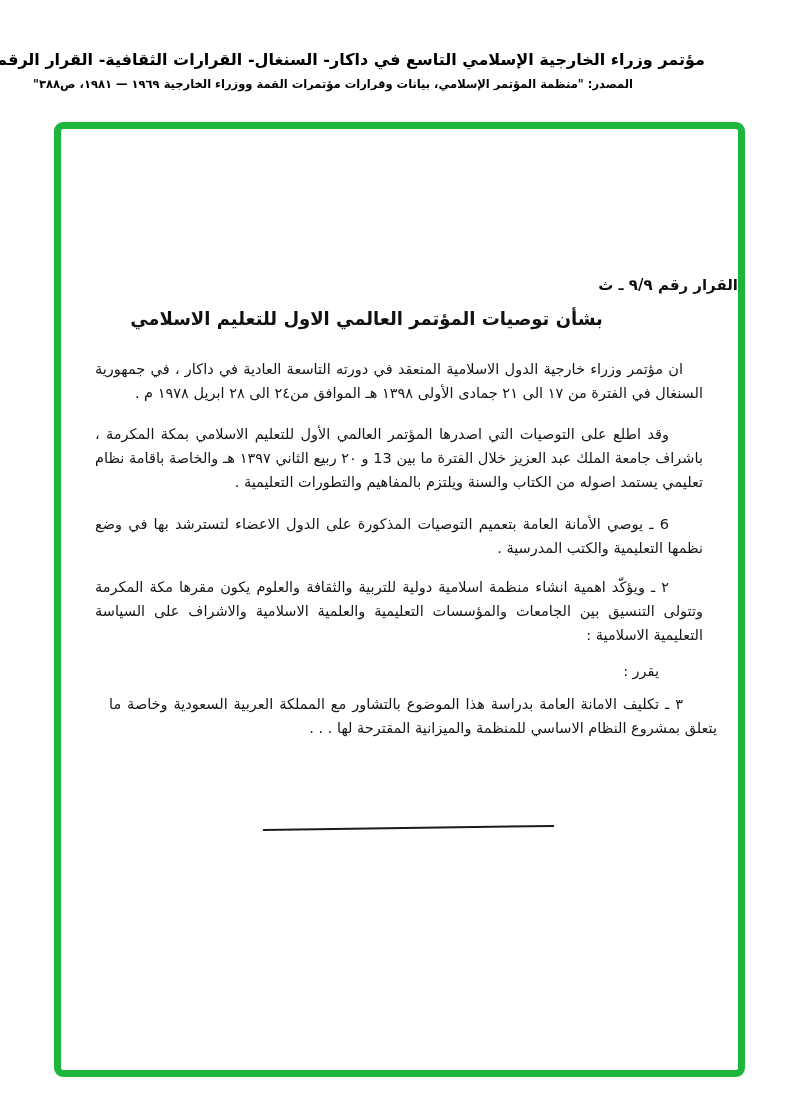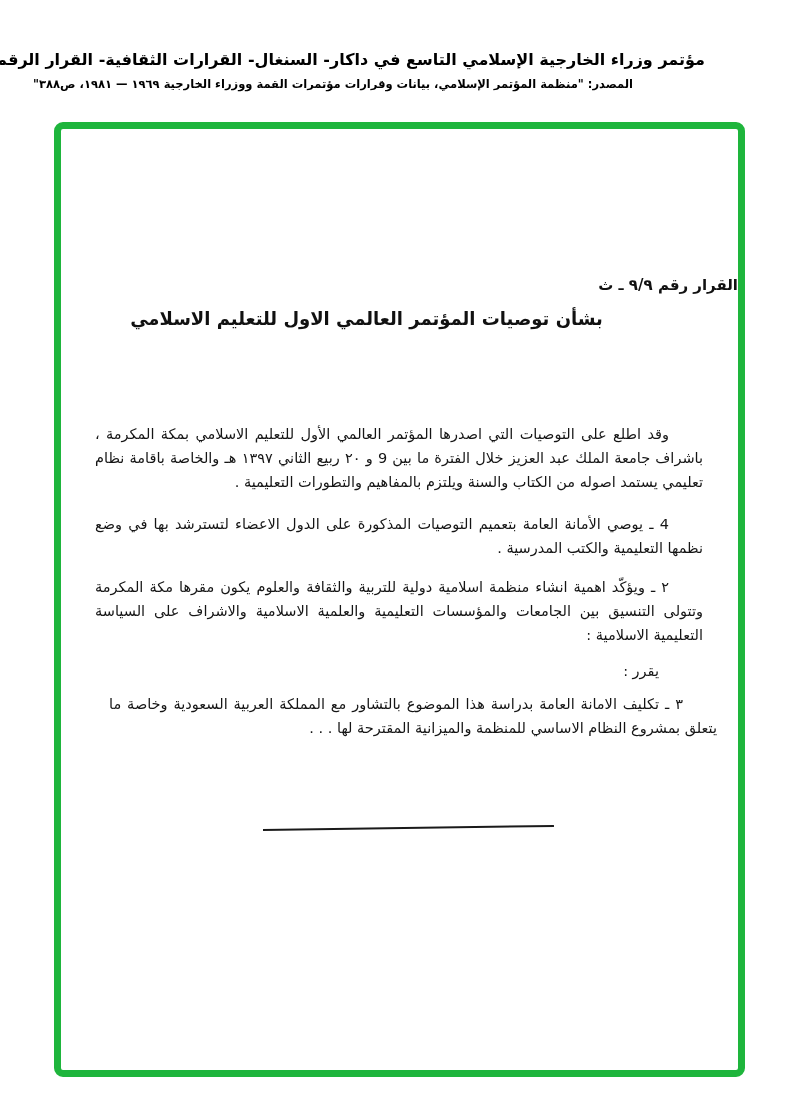--- a/index.html
+++ b/index.html
@@ -117,6 +117,7 @@
 
   <div class="res-title">بشأن توصيات المؤتمر العالمي الاول للتعليم الاسلامي</div>
 
+  <div class="body-par par-1 indent-sm">ان مؤتمر وزراء خارجية الدول الاسلامية المنعقد في دورته التاسعة العادية في داكار ، في جمهورية السنغال في الفترة من ١٧ الى ٢١ جمادى الأولى ١٣٩٨ هـ الموافق من٢٤ الى ٢٨ ابريل ١٩٧٨ م .</div>
 
   <div class="body-par par-2 indent-md">وقد اطلع على التوصيات التي اصدرها المؤتمر العالمي الأول للتعليم الاسلامي بمكة المكرمة ، باشراف جامعة الملك عبد العزيز خلال الفترة ما بين 9 و ٢٠ ربيع الثاني ١٣٩٧ هـ والخاصة باقامة نظام تعليمي يستمد اصوله من الكتاب والسنة ويلتزم بالمفاهيم والتطورات التعليمية .</div>
 

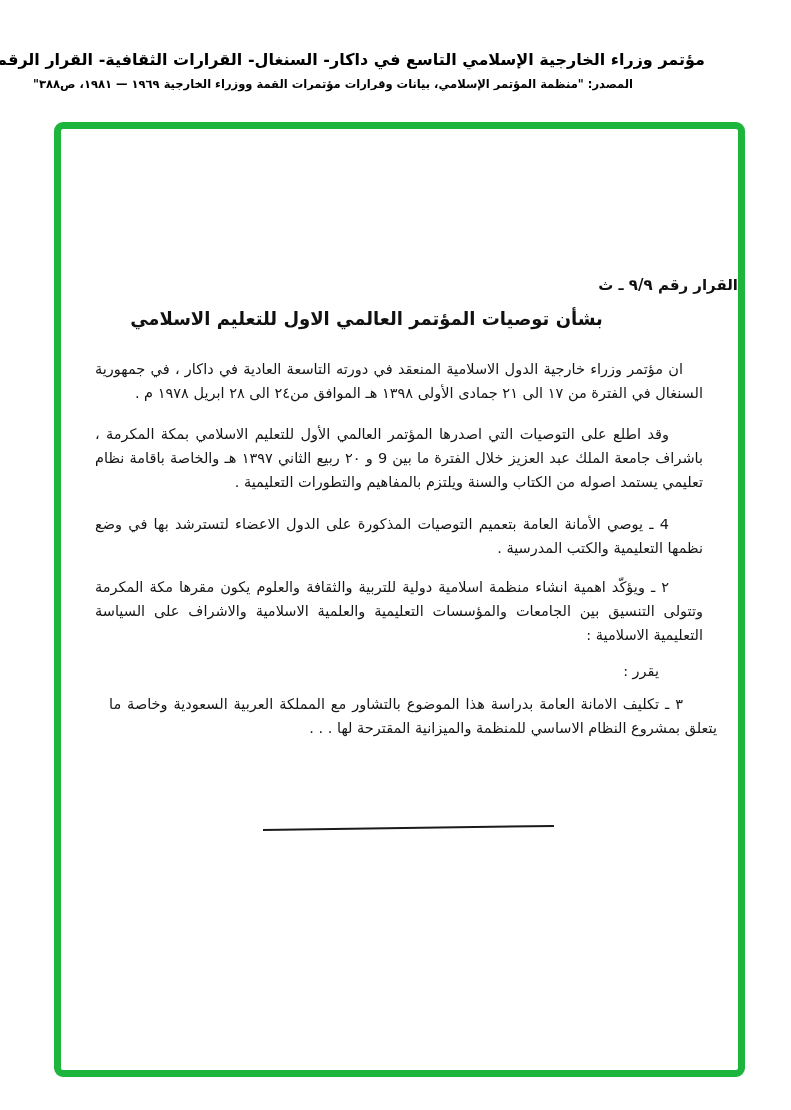--- a/index.html
+++ b/index.html
@@ -119,7 +119,7 @@
 
   <div class="body-par par-1 indent-sm">ان مؤتمر وزراء خارجية الدول الاسلامية المنعقد في دورته التاسعة العادية في داكار ، في جمهورية السنغال في الفترة من ١٧ الى ٢١ جمادى الأولى ١٣٩٨ هـ الموافق من٢٤ الى ٢٨ ابريل ١٩٧٨ م .</div>
 
-  <div class="body-par par-2 indent-md">وقد اطلع على التوصيات التي اصدرها المؤتمر العالمي الأول للتعليم الاسلامي بمكة المكرمة ، باشراف جامعة الملك عبد العزيز خلال الفترة ما بين 9 و ٢٠ ربيع الثاني ١٣٩٧ هـ والخاصة باقامة نظام تعليمي يستمد اصوله من الكتاب والسنة ويلتزم بالمفاهيم والتطورات التعليمية .</div>
+  <div class="body-par par-2 indent-md">وقد اطلع على التوصيات التي اصدرها المؤتمر العالمي الأول للتعليم الاسلامي بمكة المكرمة ، باشراف جامعة الملك عبد العزيز خلال الفترة ما بين 13 و ٢٠ ربيع الثاني ١٣٩٧ هـ والخاصة باقامة نظام تعليمي يستمد اصوله من الكتاب والسنة ويلتزم بالمفاهيم والتطورات التعليمية .</div>
 
   <div class="body-par item-1 indent-md">4 ـ يوصي الأمانة العامة بتعميم التوصيات المذكورة على الدول الاعضاء لتسترشد بها في وضع نظمها التعليمية والكتب المدرسية .</div>
 

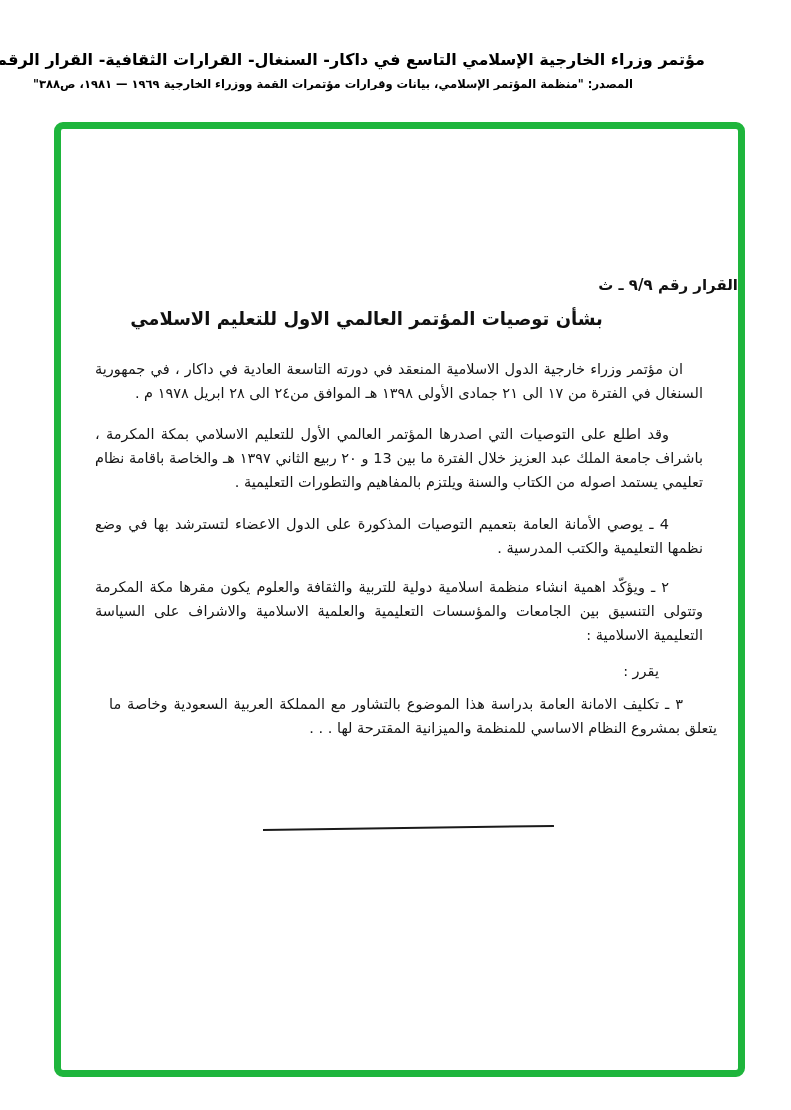--- a/index.html
+++ b/index.html
@@ -121,7 +121,7 @@
 
   <div class="body-par par-2 indent-md">وقد اطلع على التوصيات التي اصدرها المؤتمر العالمي الأول للتعليم الاسلامي بمكة المكرمة ، باشراف جامعة الملك عبد العزيز خلال الفترة ما بين 13 و ٢٠ ربيع الثاني ١٣٩٧ هـ والخاصة باقامة نظام تعليمي يستمد اصوله من الكتاب والسنة ويلتزم بالمفاهيم والتطورات التعليمية .</div>
 
-  <div class="body-par item-1 indent-md">4 ـ يوصي الأمانة العامة بتعميم التوصيات المذكورة على الدول الاعضاء لتسترشد بها في وضع نظمها التعليمية والكتب المدرسية .</div>
+  <div class="body-par item-1 indent-md">6 ـ يوصي الأمانة العامة بتعميم التوصيات المذكورة على الدول الاعضاء لتسترشد بها في وضع نظمها التعليمية والكتب المدرسية .</div>
 
   <div class="body-par item-2 indent-md">٢ ـ ويؤكّد اهمية انشاء منظمة اسلامية دولية للتربية والثقافة والعلوم يكون مقرها مكة المكرمة وتتولى التنسيق بين الجامعات والمؤسسات التعليمية والعلمية الاسلامية والاشراف على السياسة التعليمية الاسلامية :</div>
 

